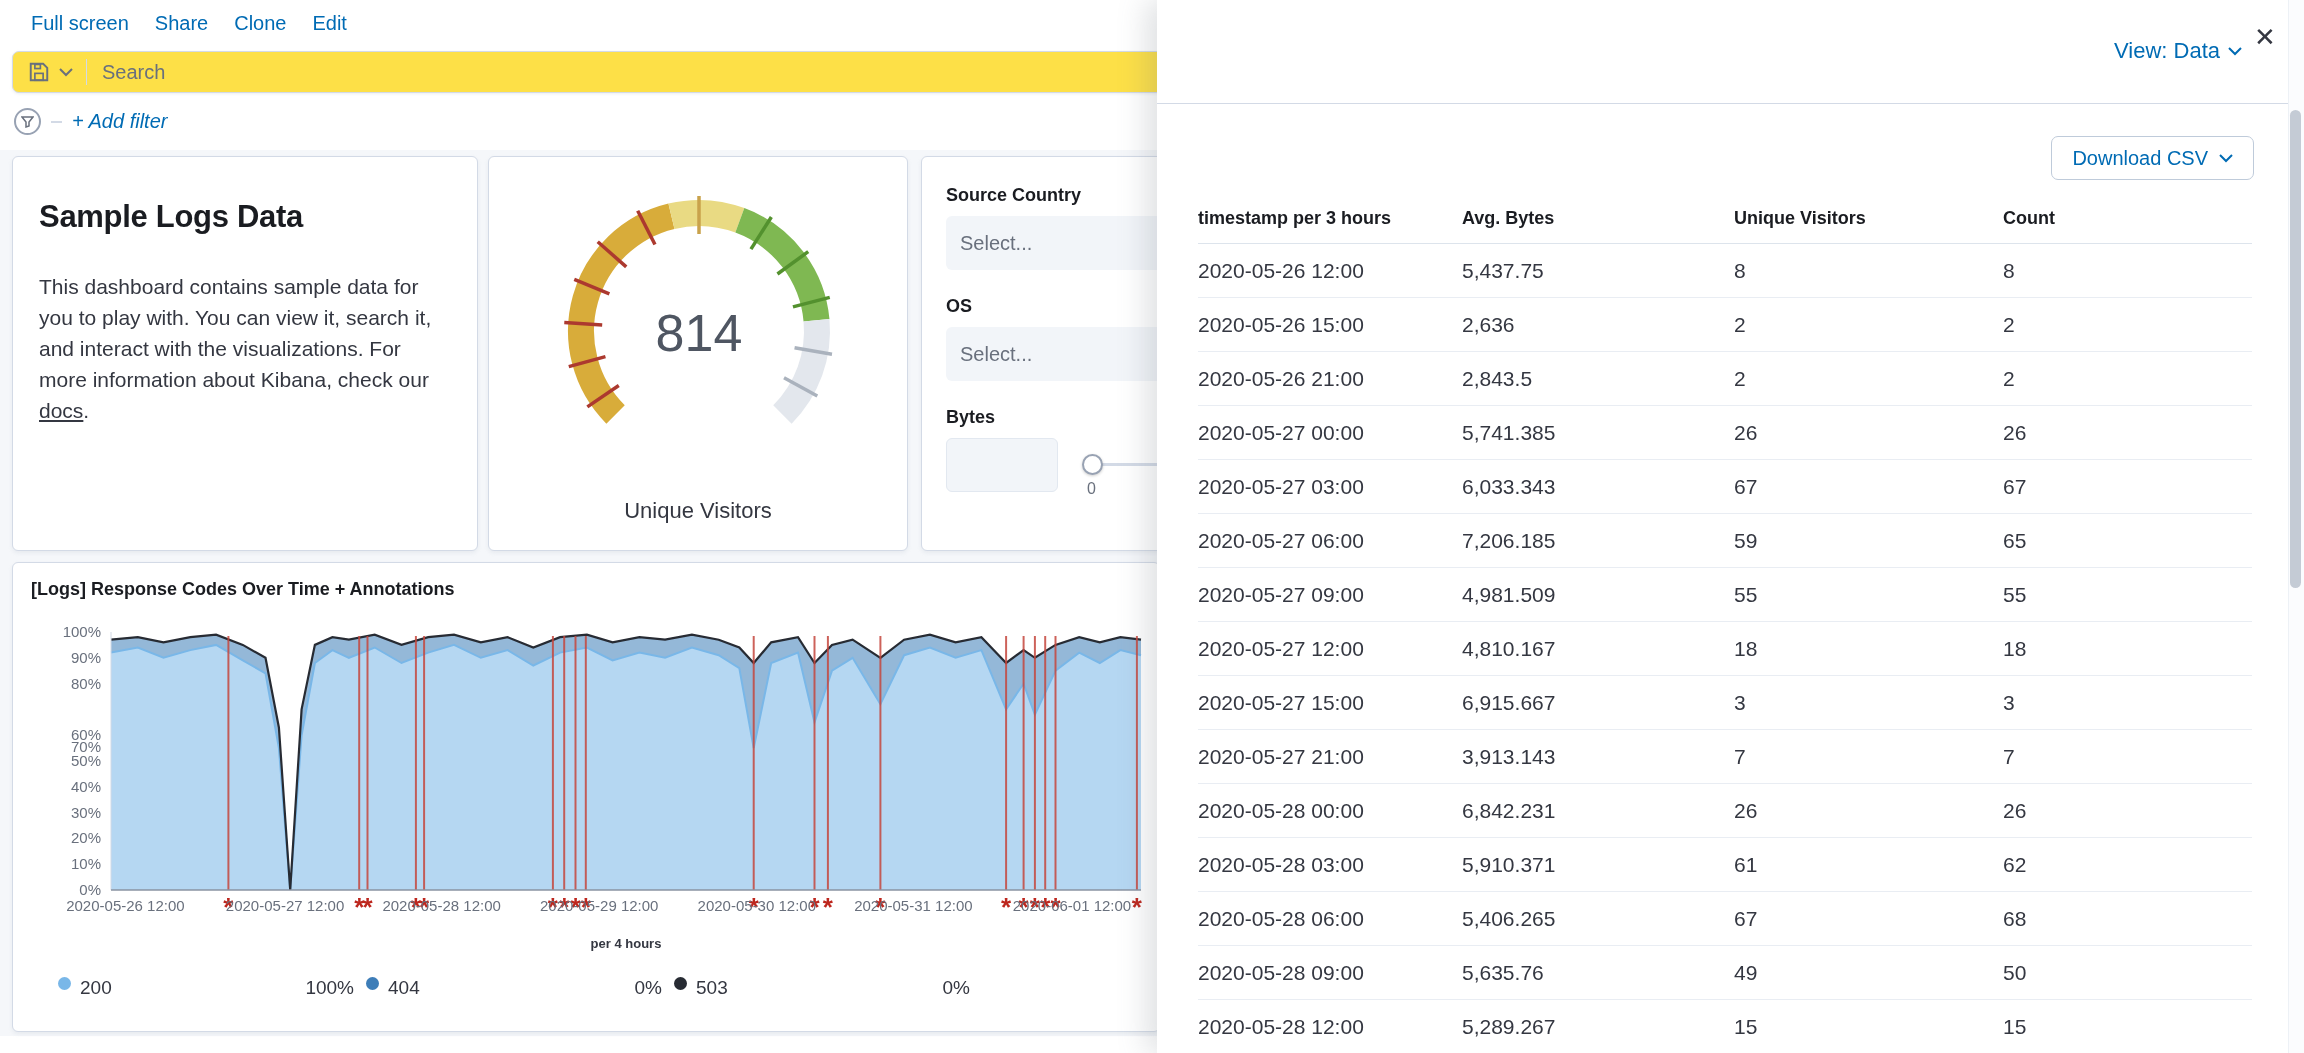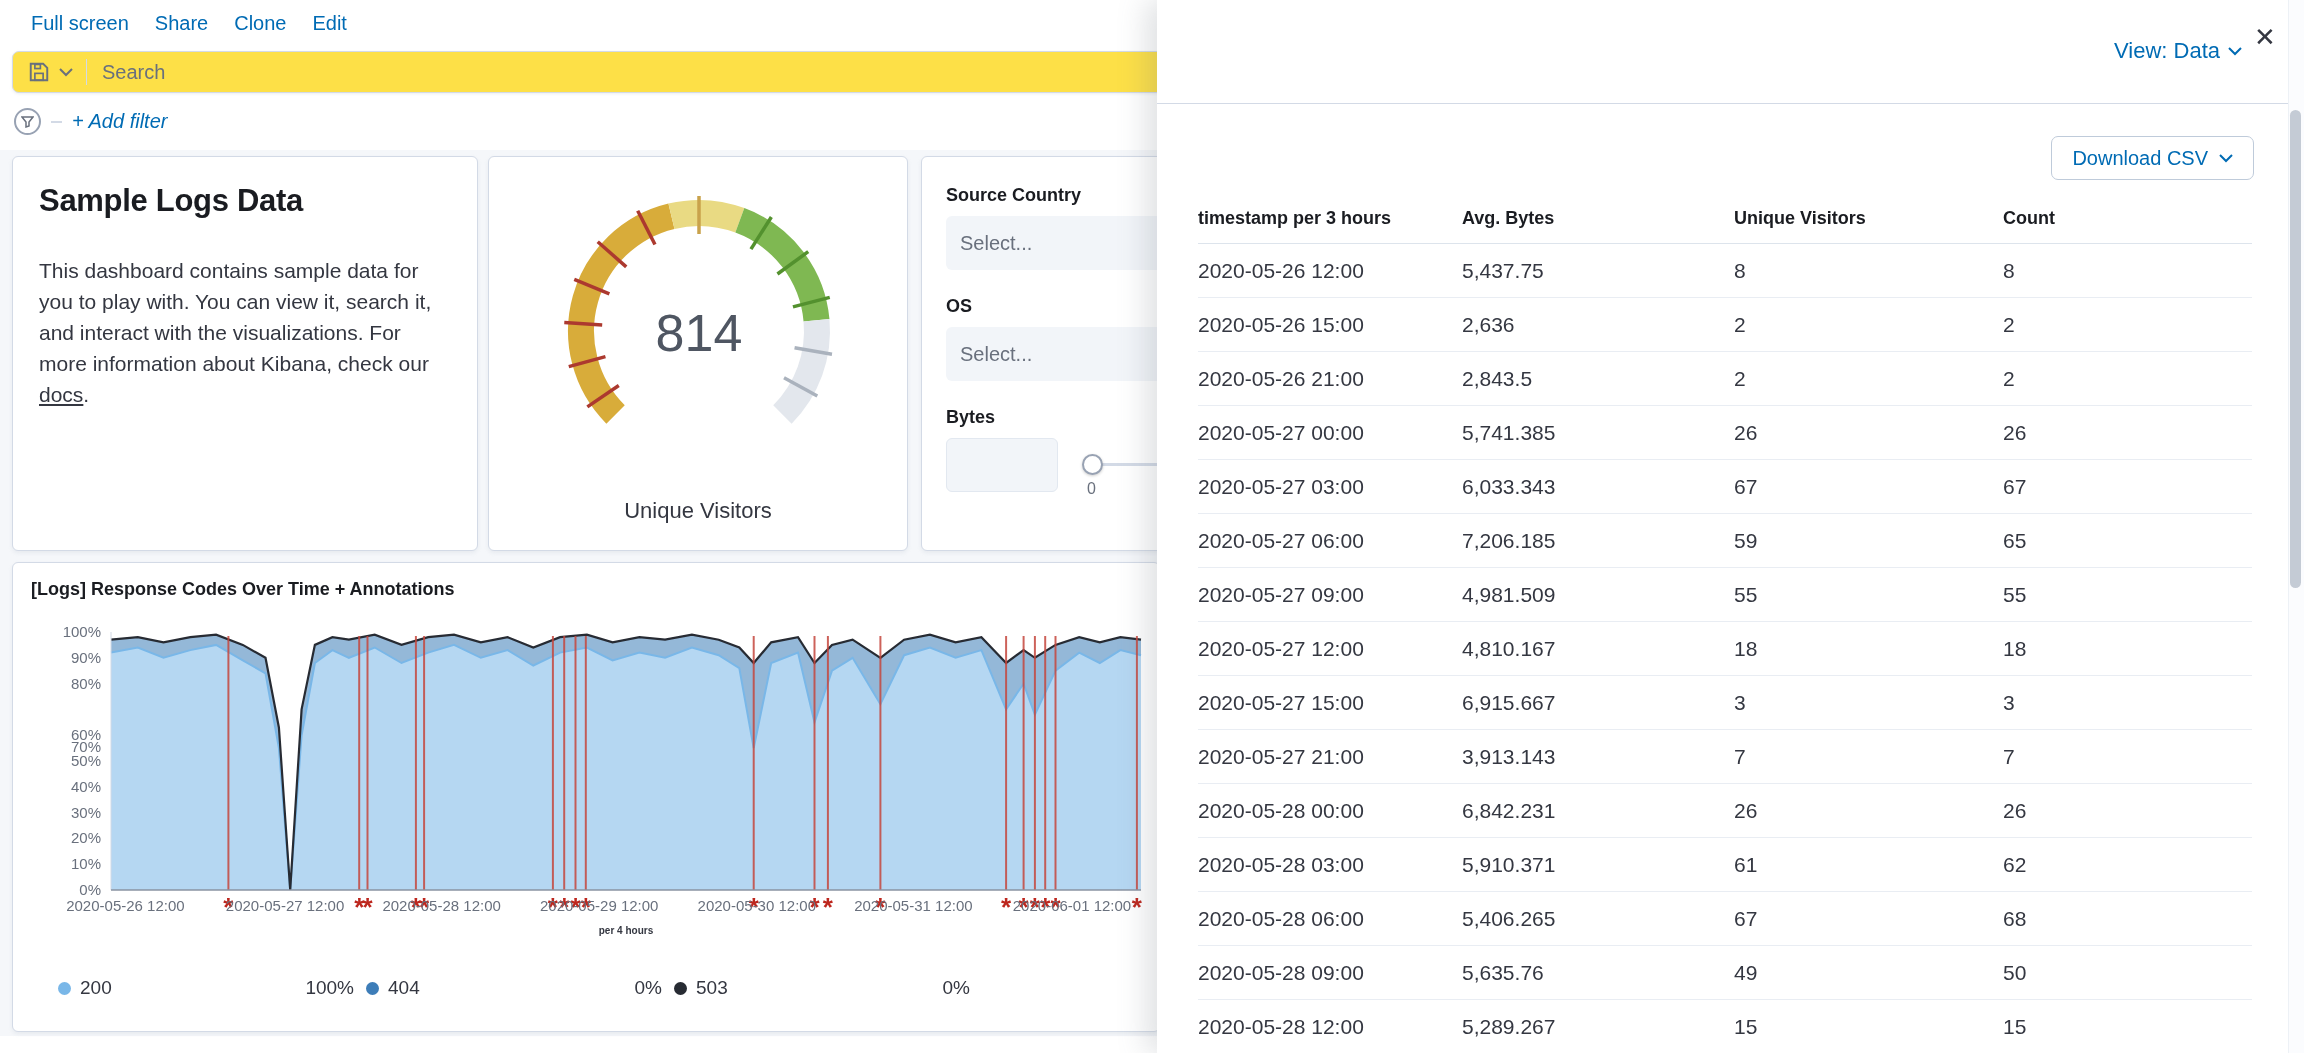--- a/index.html
+++ b/index.html
@@ -29,7 +29,7 @@
   .panel { position:absolute; background:#fff; border:1px solid #D3DAE6; border-radius:6px;
            box-shadow:0 2px 4px rgba(152,162,179,0.14); }
 
-  .panel-markdown { left:12px; top:6px; width:466px; height:395px; padding:26px 26px; }
+  .panel-markdown { left:12px; top:6px; width:466px; height:395px; padding:42px 26px; }
   .panel-markdown h2 { font-size:31px; color:#1A1C21; font-weight:700; letter-spacing:-0.3px; }
   .panel-markdown p { margin-top:36px; font-size:21px; line-height:31px; color:#343741; }
   .docs-link { color:#343741; text-decoration:underline; cursor:pointer; }

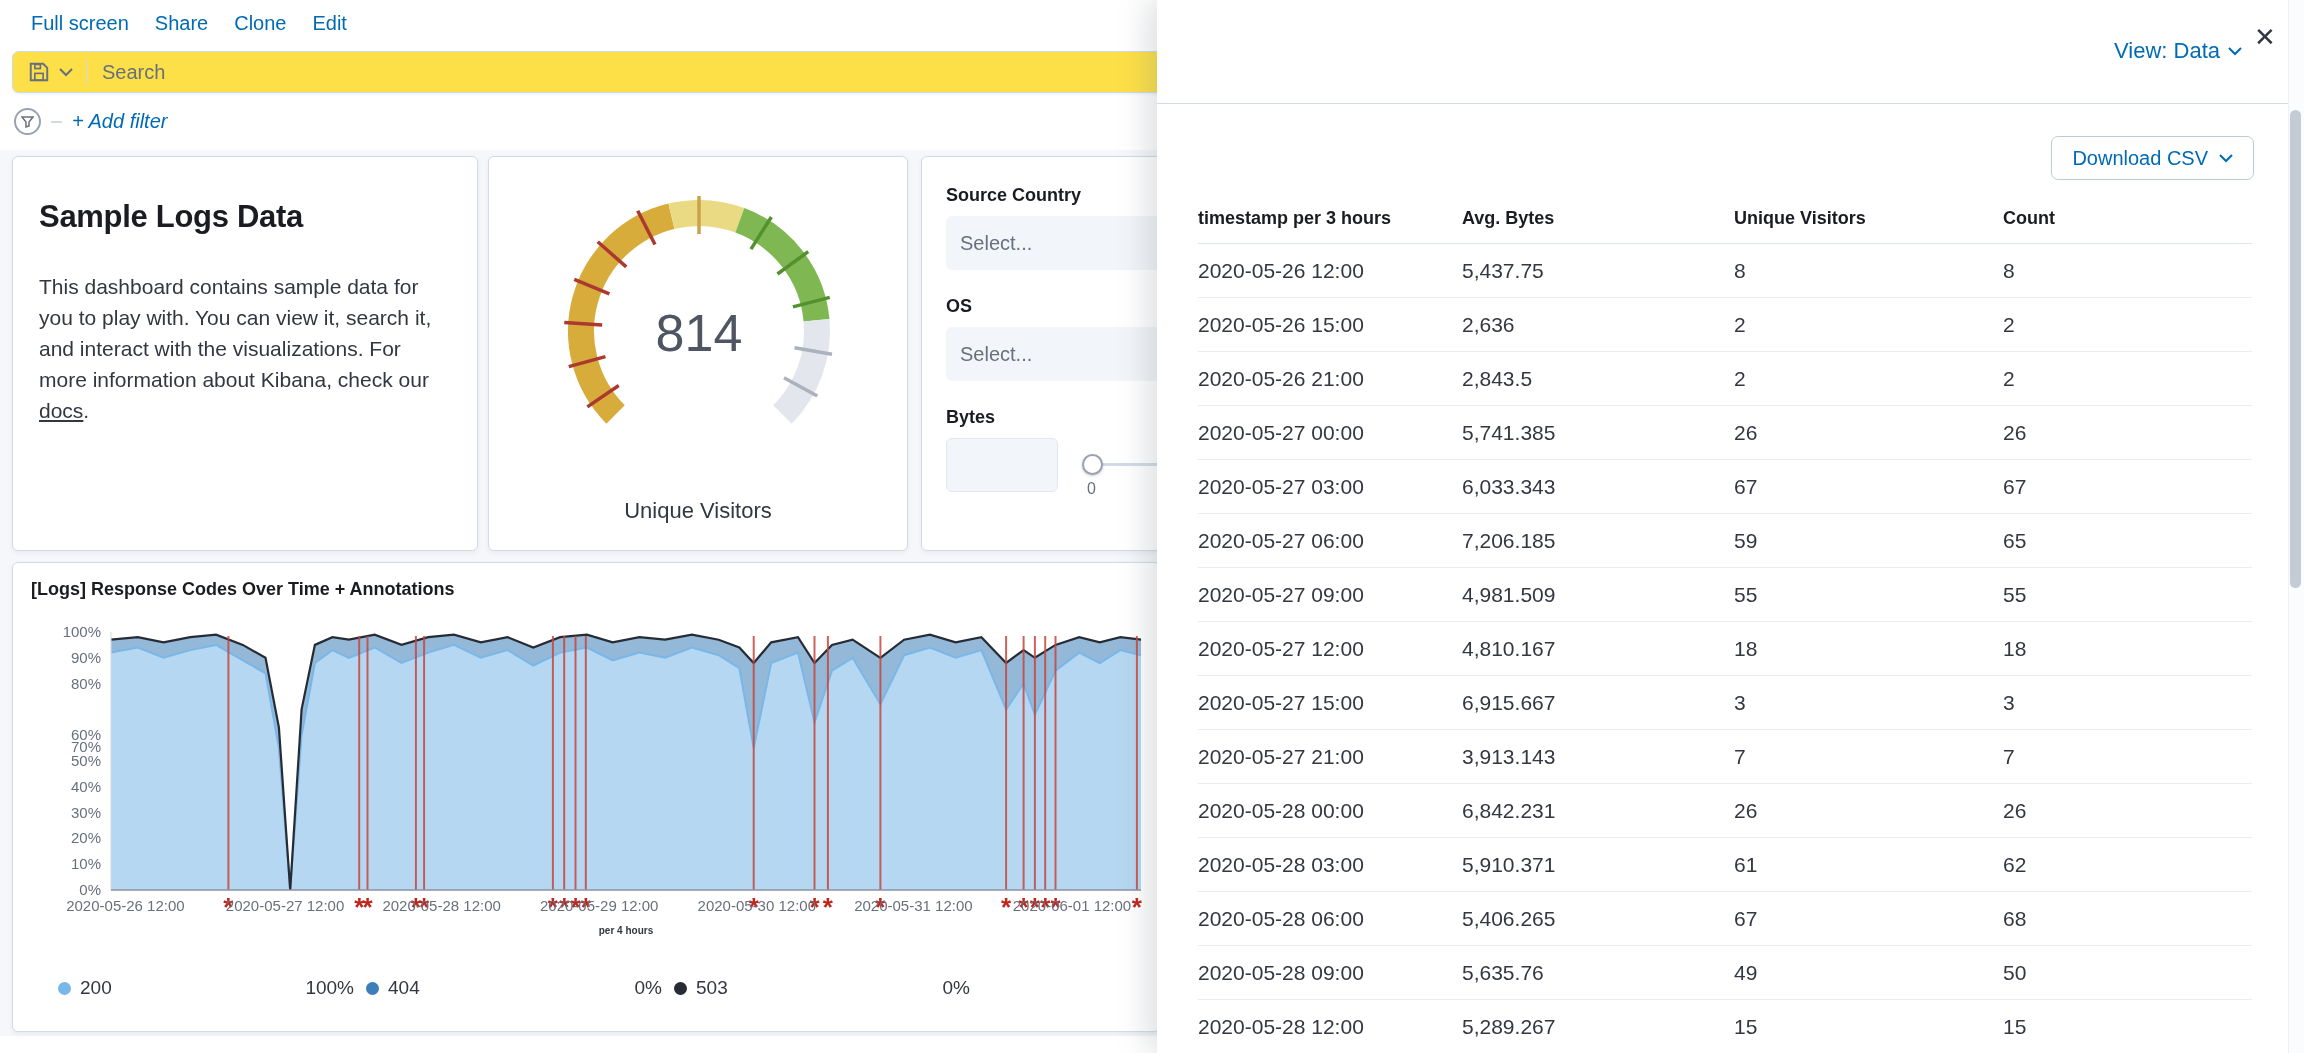--- a/index.html
+++ b/index.html
@@ -59,8 +59,8 @@
   .plot-svg { position:absolute; left:98px; top:0; overflow:visible; }
   .x-axis { position:absolute; left:98px; top:265px; width:1030px; height:20px; }
   .x-axis-label { position:absolute; width:170px; margin-left:-85px; text-align:center; font-size:15px; color:#69707D; }
-  .axis-title { position:absolute; left:98px; top:293px; width:1030px; text-align:center;
-                font-size:10px; font-weight:700; color:#343741; }
+  .axis-title { position:absolute; left:98px; top:304px; width:1030px; text-align:center;
+                font-size:13px; font-weight:700; color:#343741; }
   .legend { position:absolute; left:45px; top:414px; display:flex; gap:12px; }
   .legend-item { width:296px; display:flex; align-items:center; cursor:pointer; }
   .legend-dot { width:13px; height:13px; border-radius:50%; margin-right:9px; flex:none; }

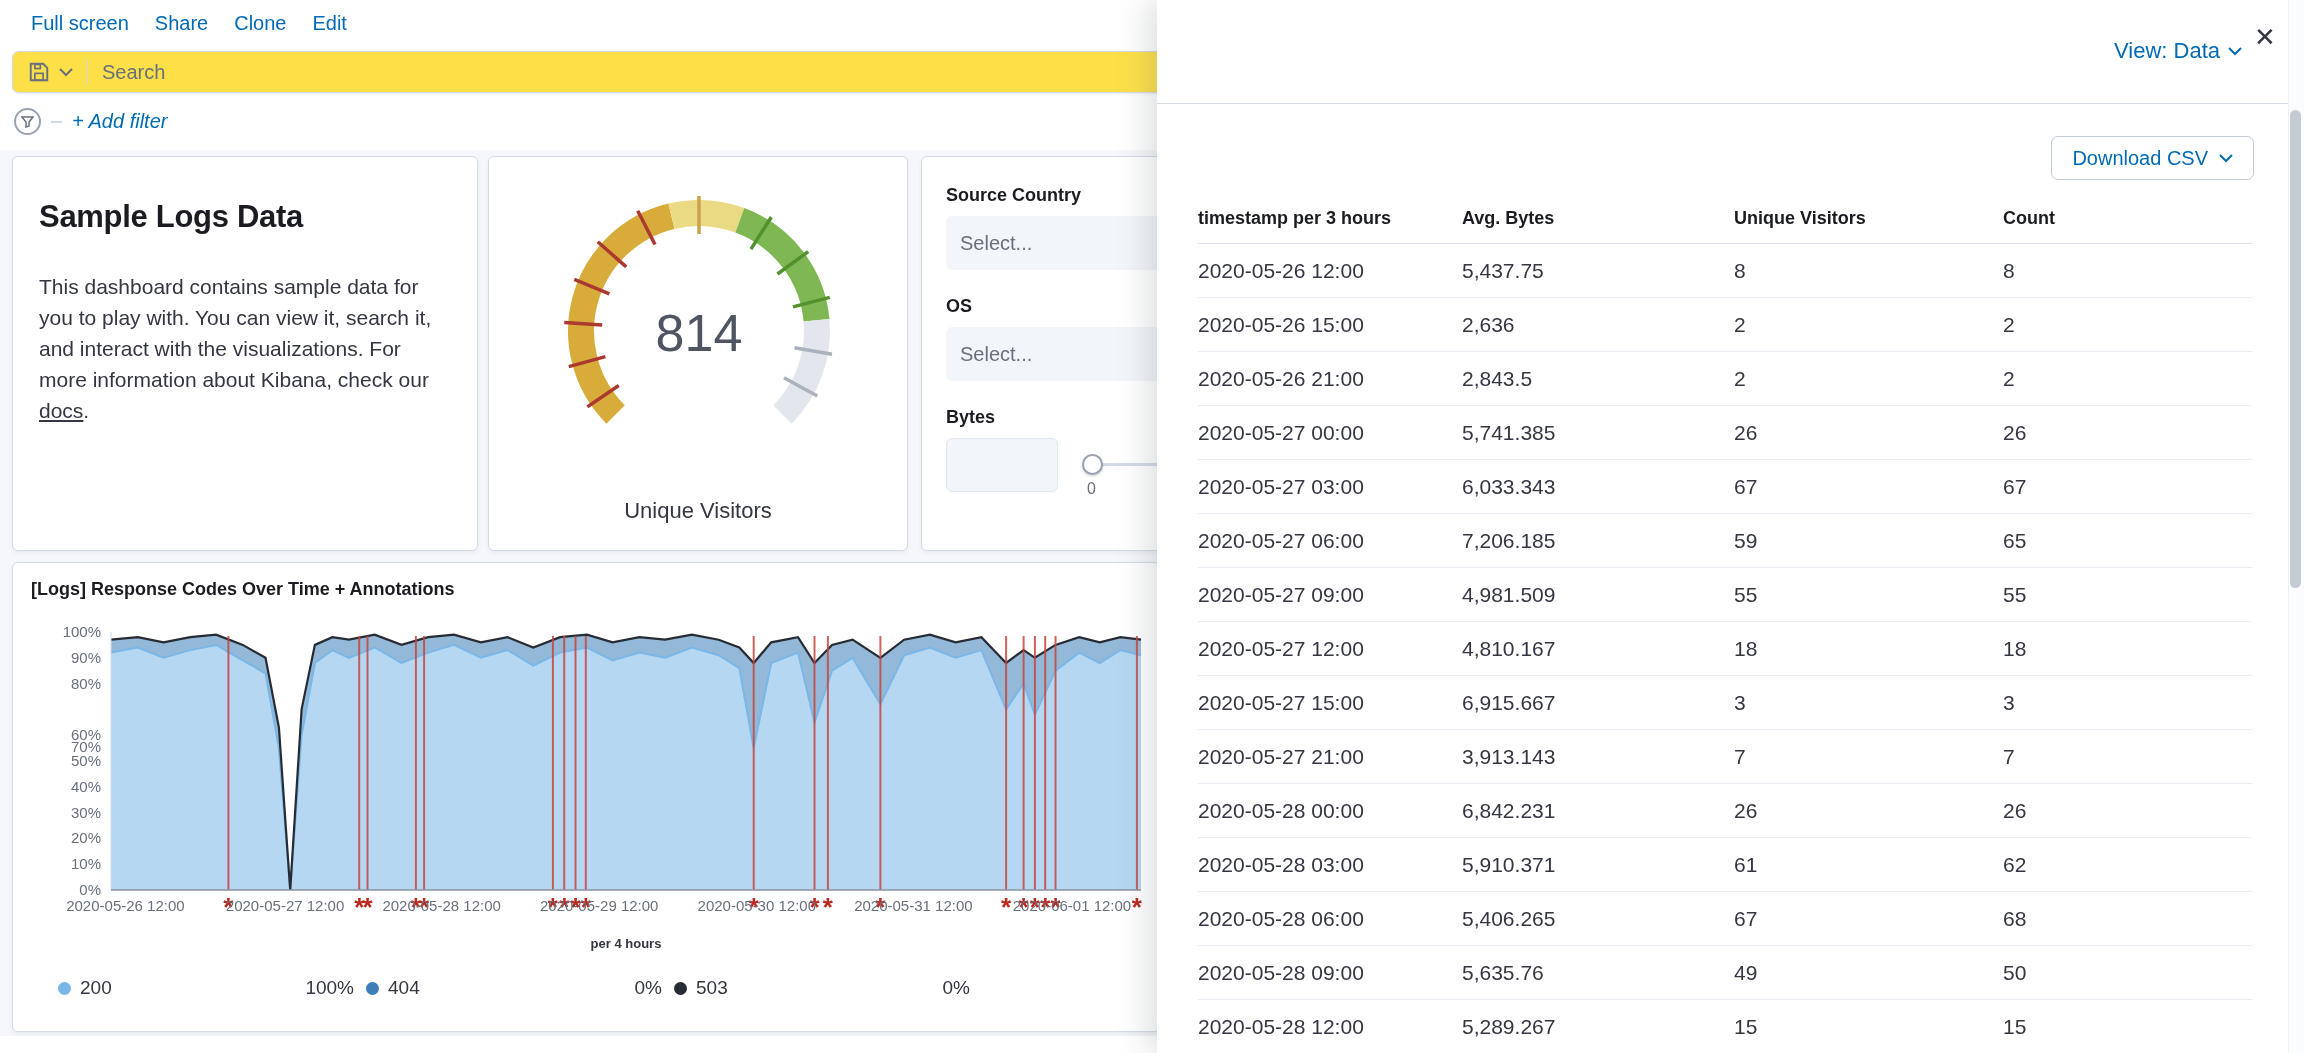--- a/index.html
+++ b/index.html
@@ -62,7 +62,7 @@
   .axis-title { position:absolute; left:98px; top:304px; width:1030px; text-align:center;
                 font-size:13px; font-weight:700; color:#343741; }
   .legend { position:absolute; left:45px; top:414px; display:flex; gap:12px; }
-  .legend-item { width:296px; display:flex; align-items:center; cursor:pointer; }
+  .legend-item { width:296px; display:flex; align-items:flex-start; cursor:pointer; }
   .legend-dot { width:13px; height:13px; border-radius:50%; margin-right:9px; flex:none; }
   .legend-name { font-size:19px; color:#343741; }
   .legend-value { margin-left:auto; font-size:19px; color:#343741; }

